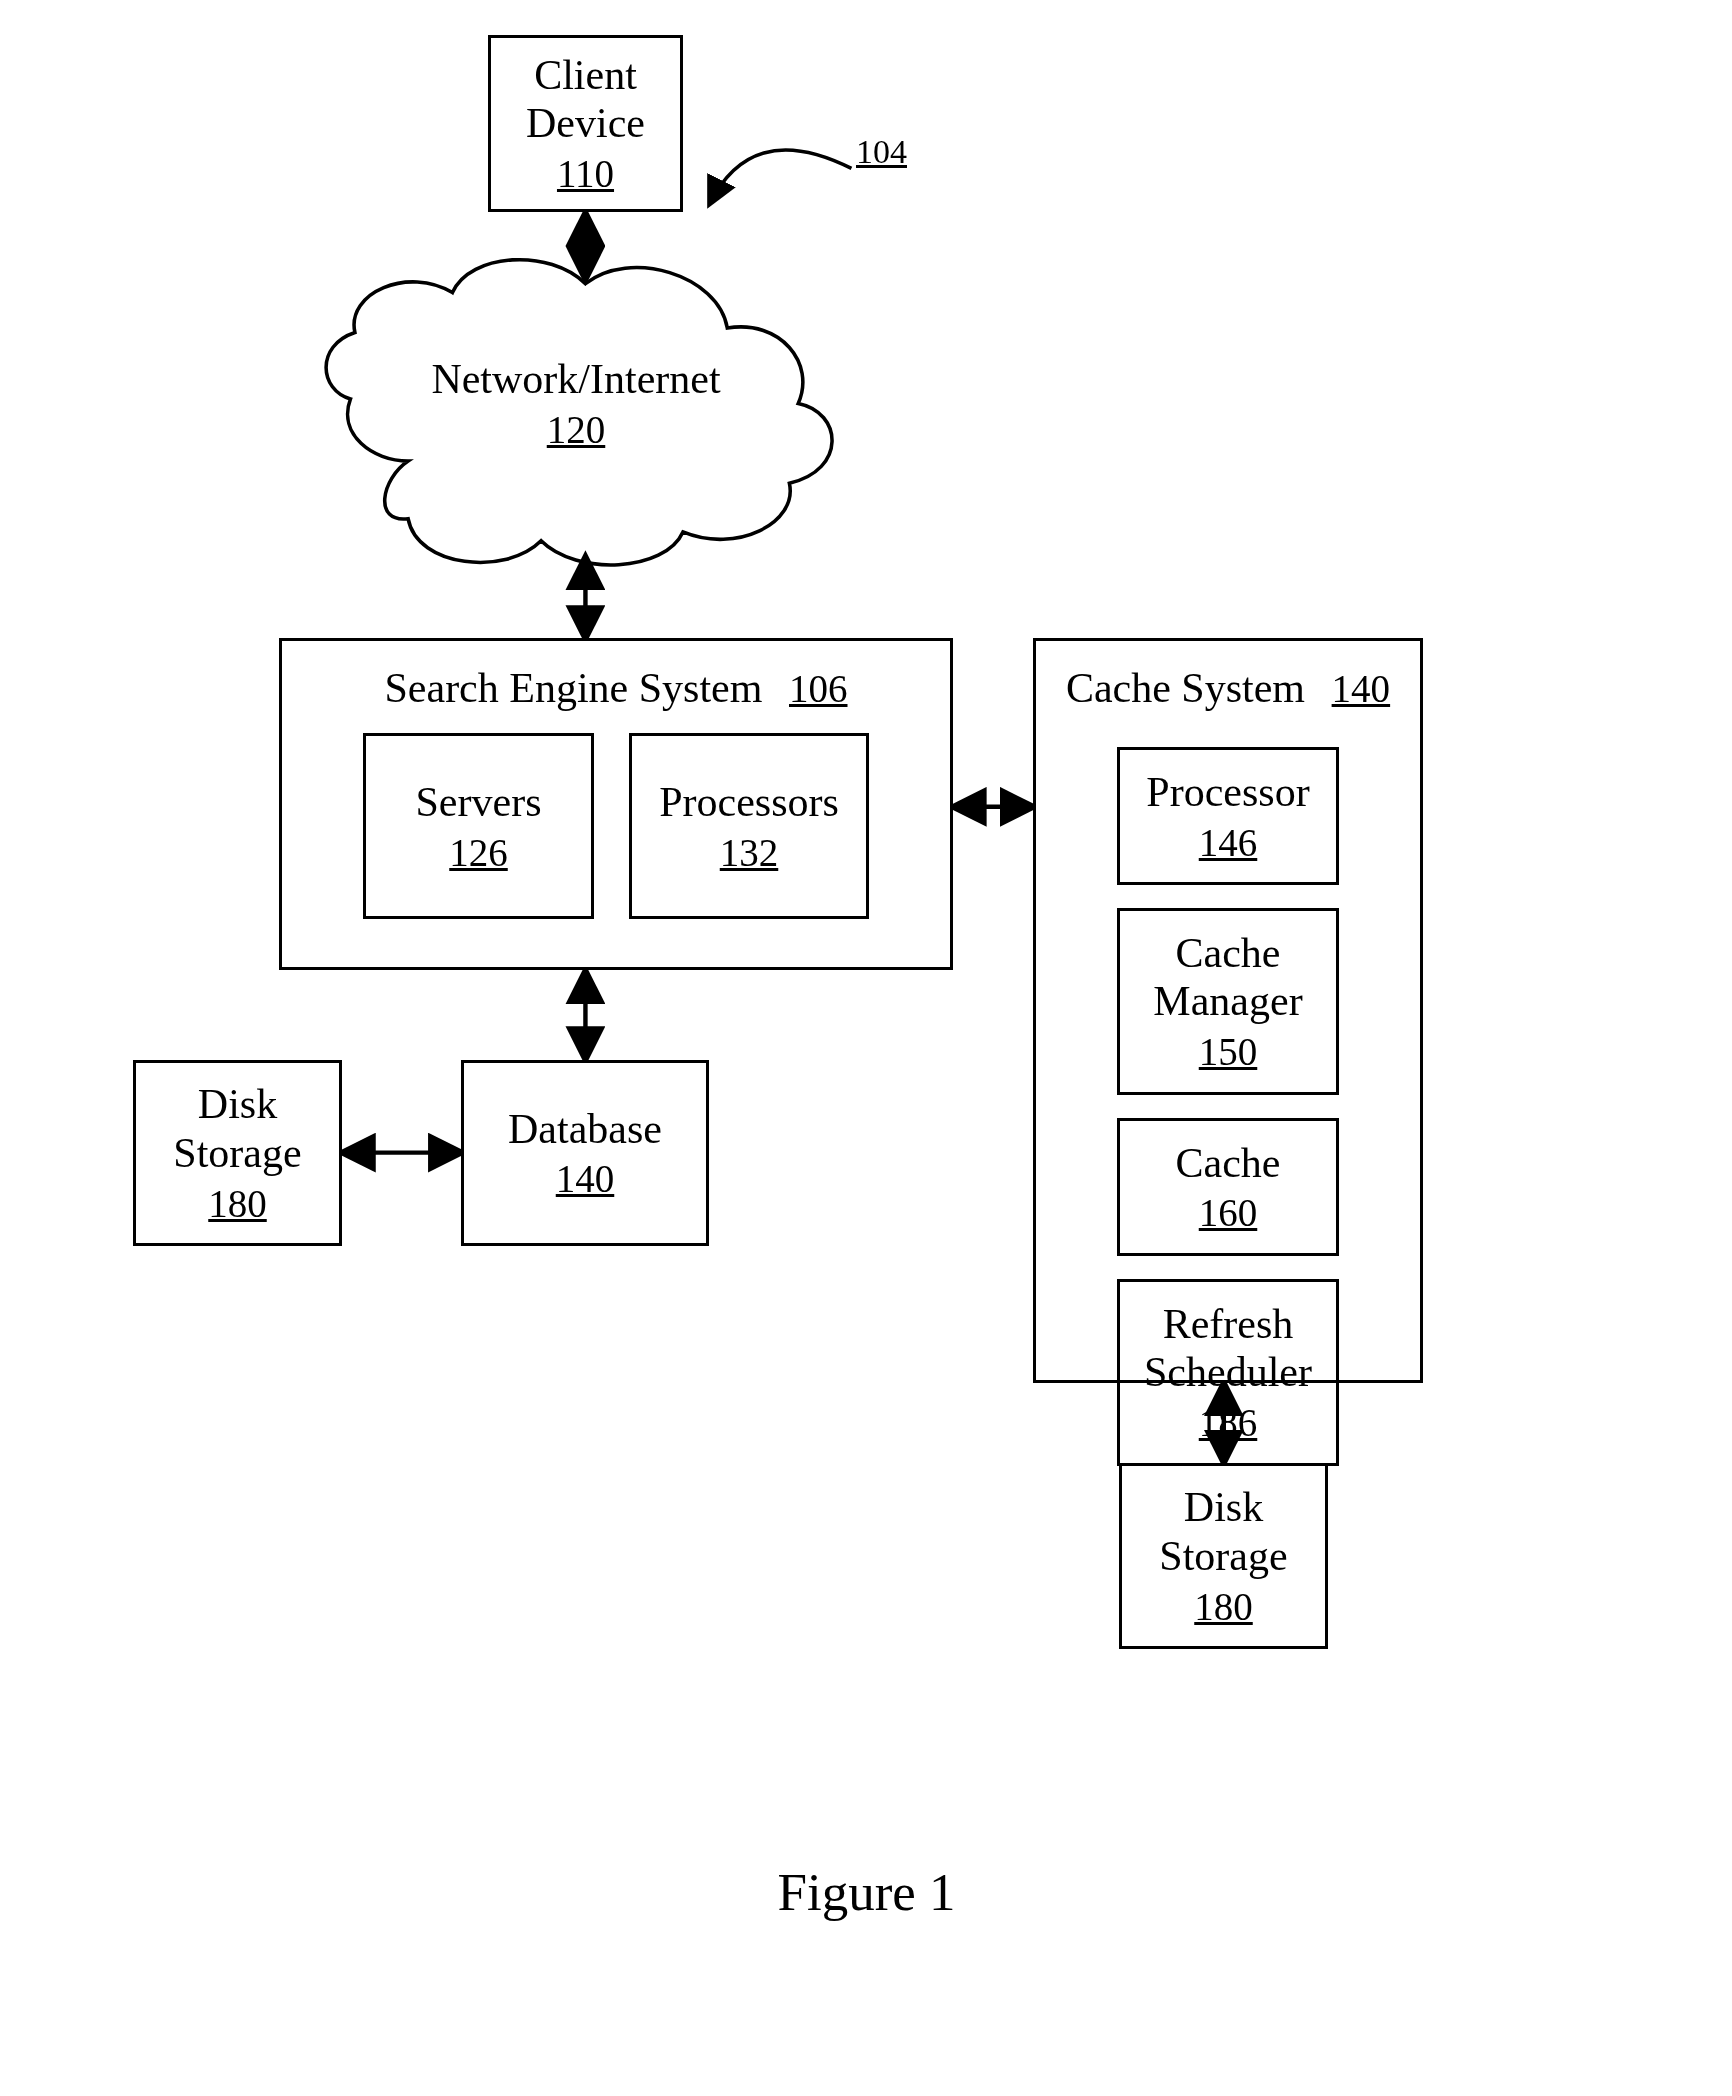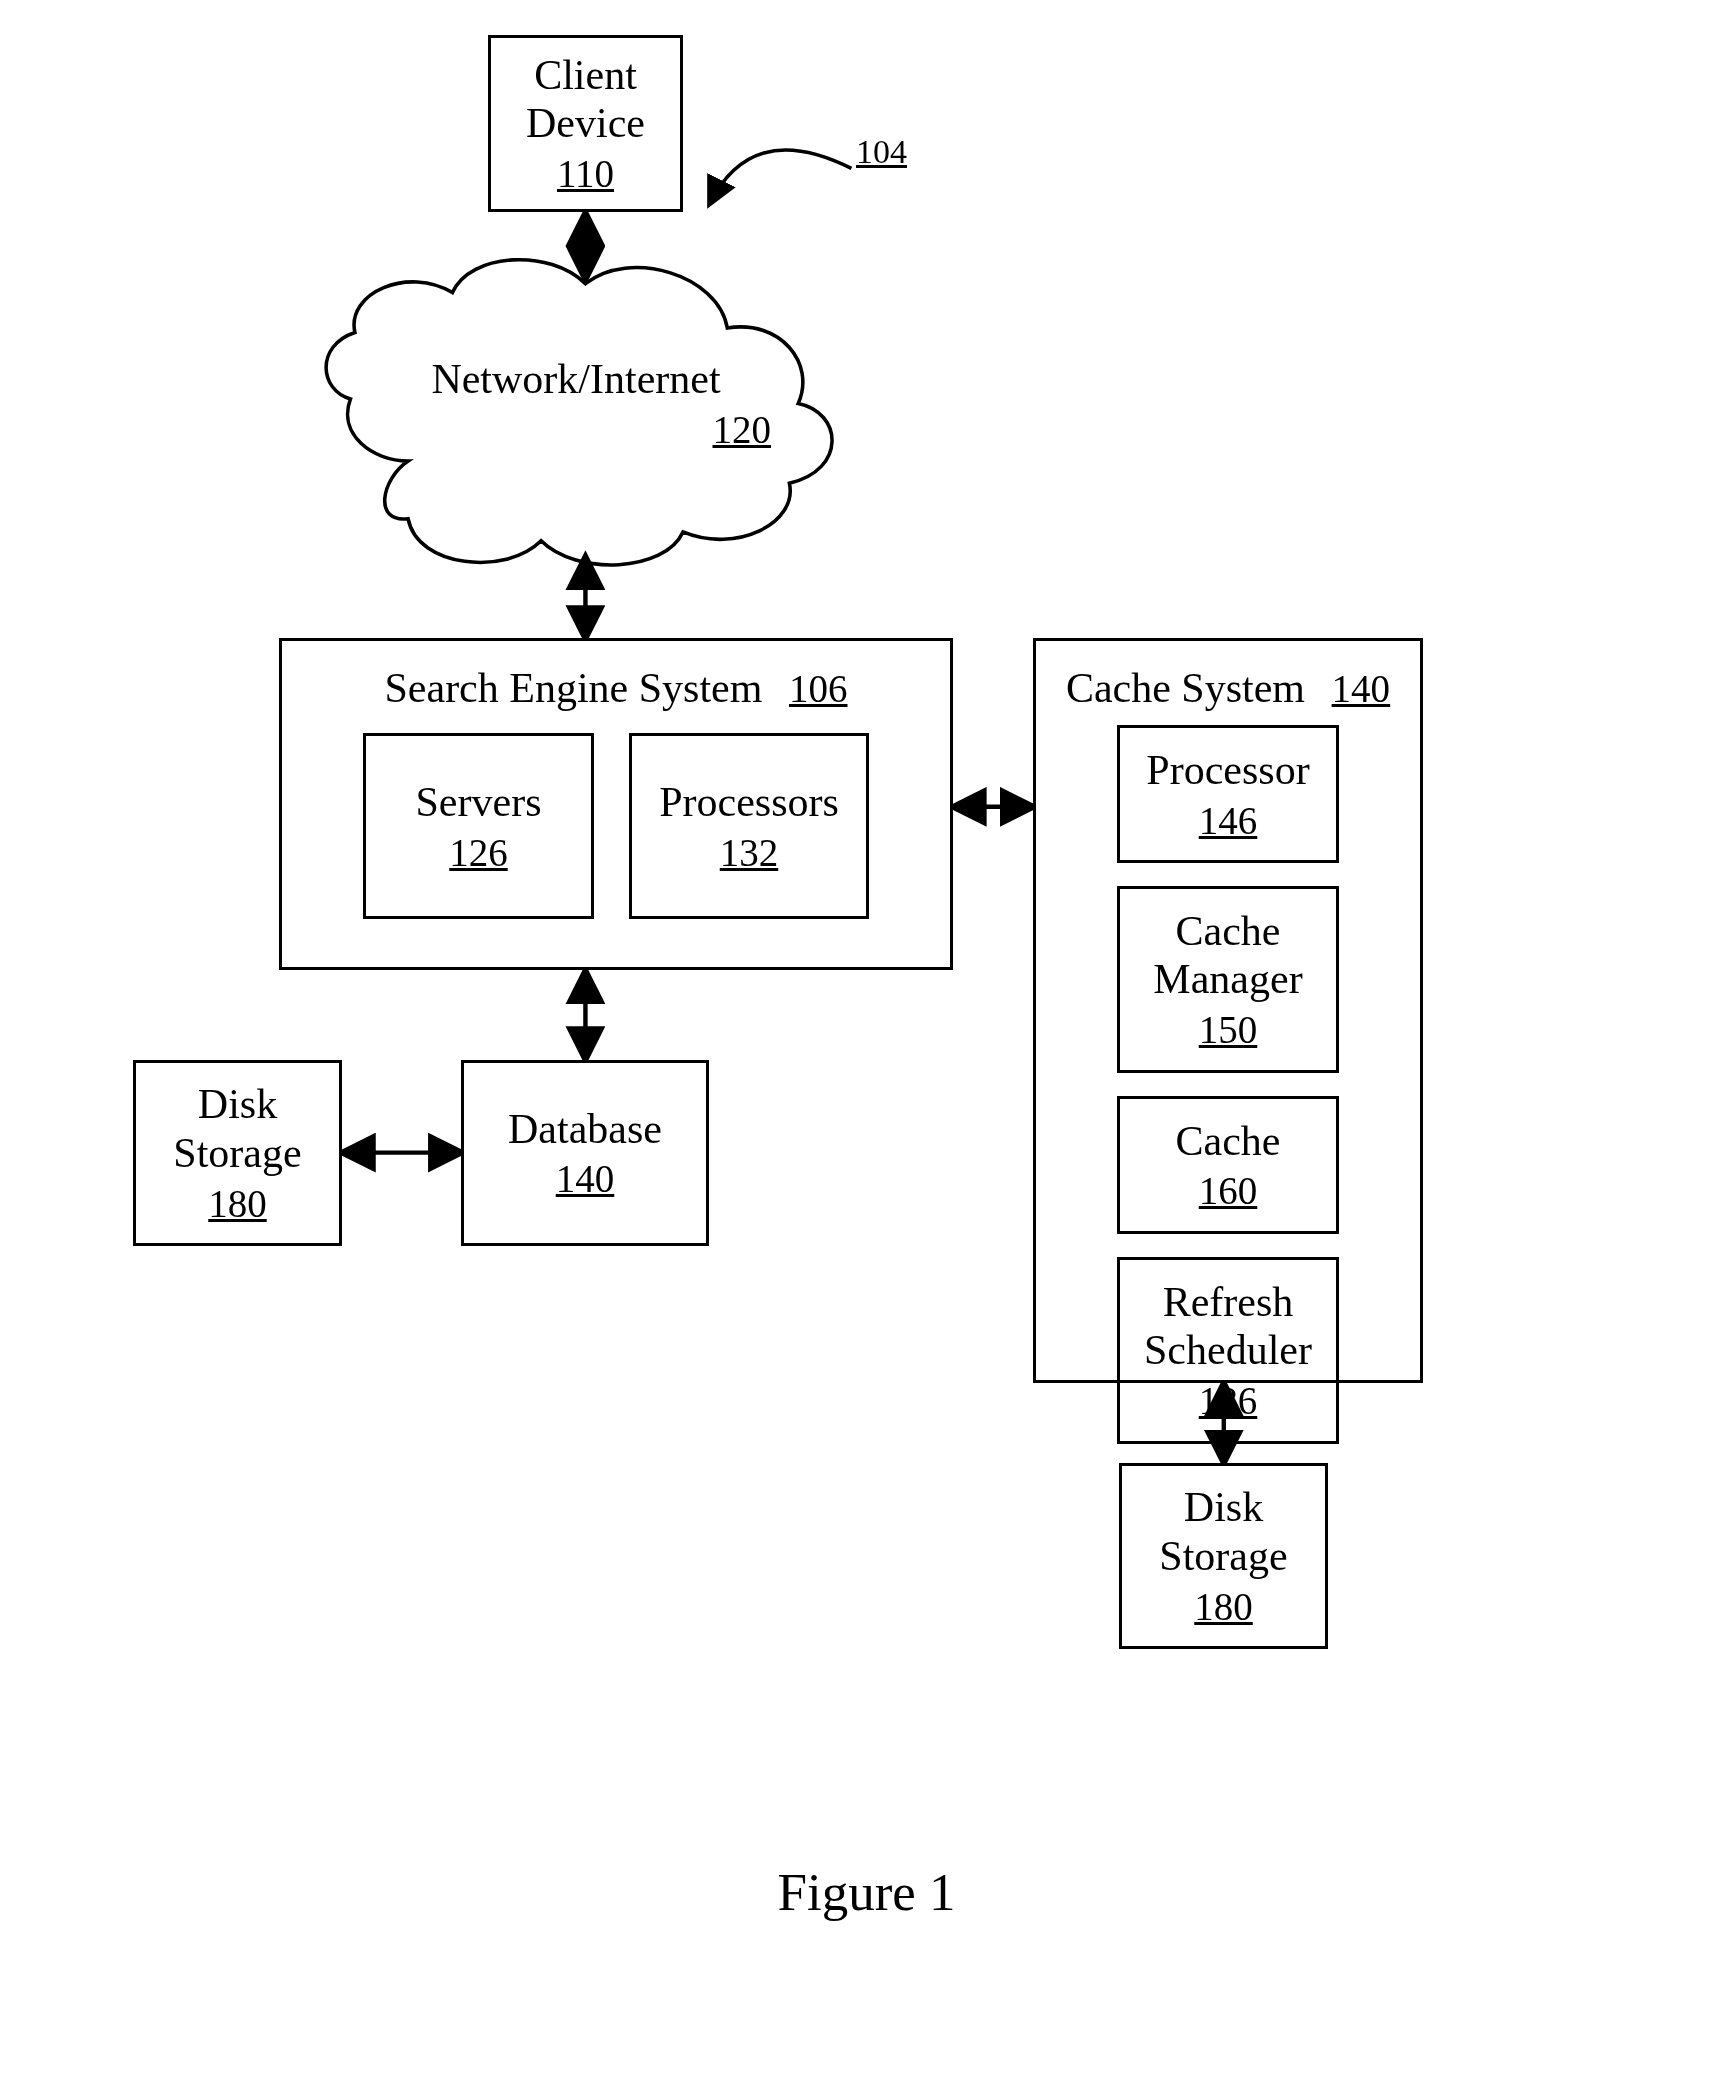--- a/index.html
+++ b/index.html
@@ -34,7 +34,6 @@
     font-size: 39px;
     text-decoration: underline;
     margin-top: 3.5px;
-    text-align: right;
   }
   .title-row {
     display: flex;

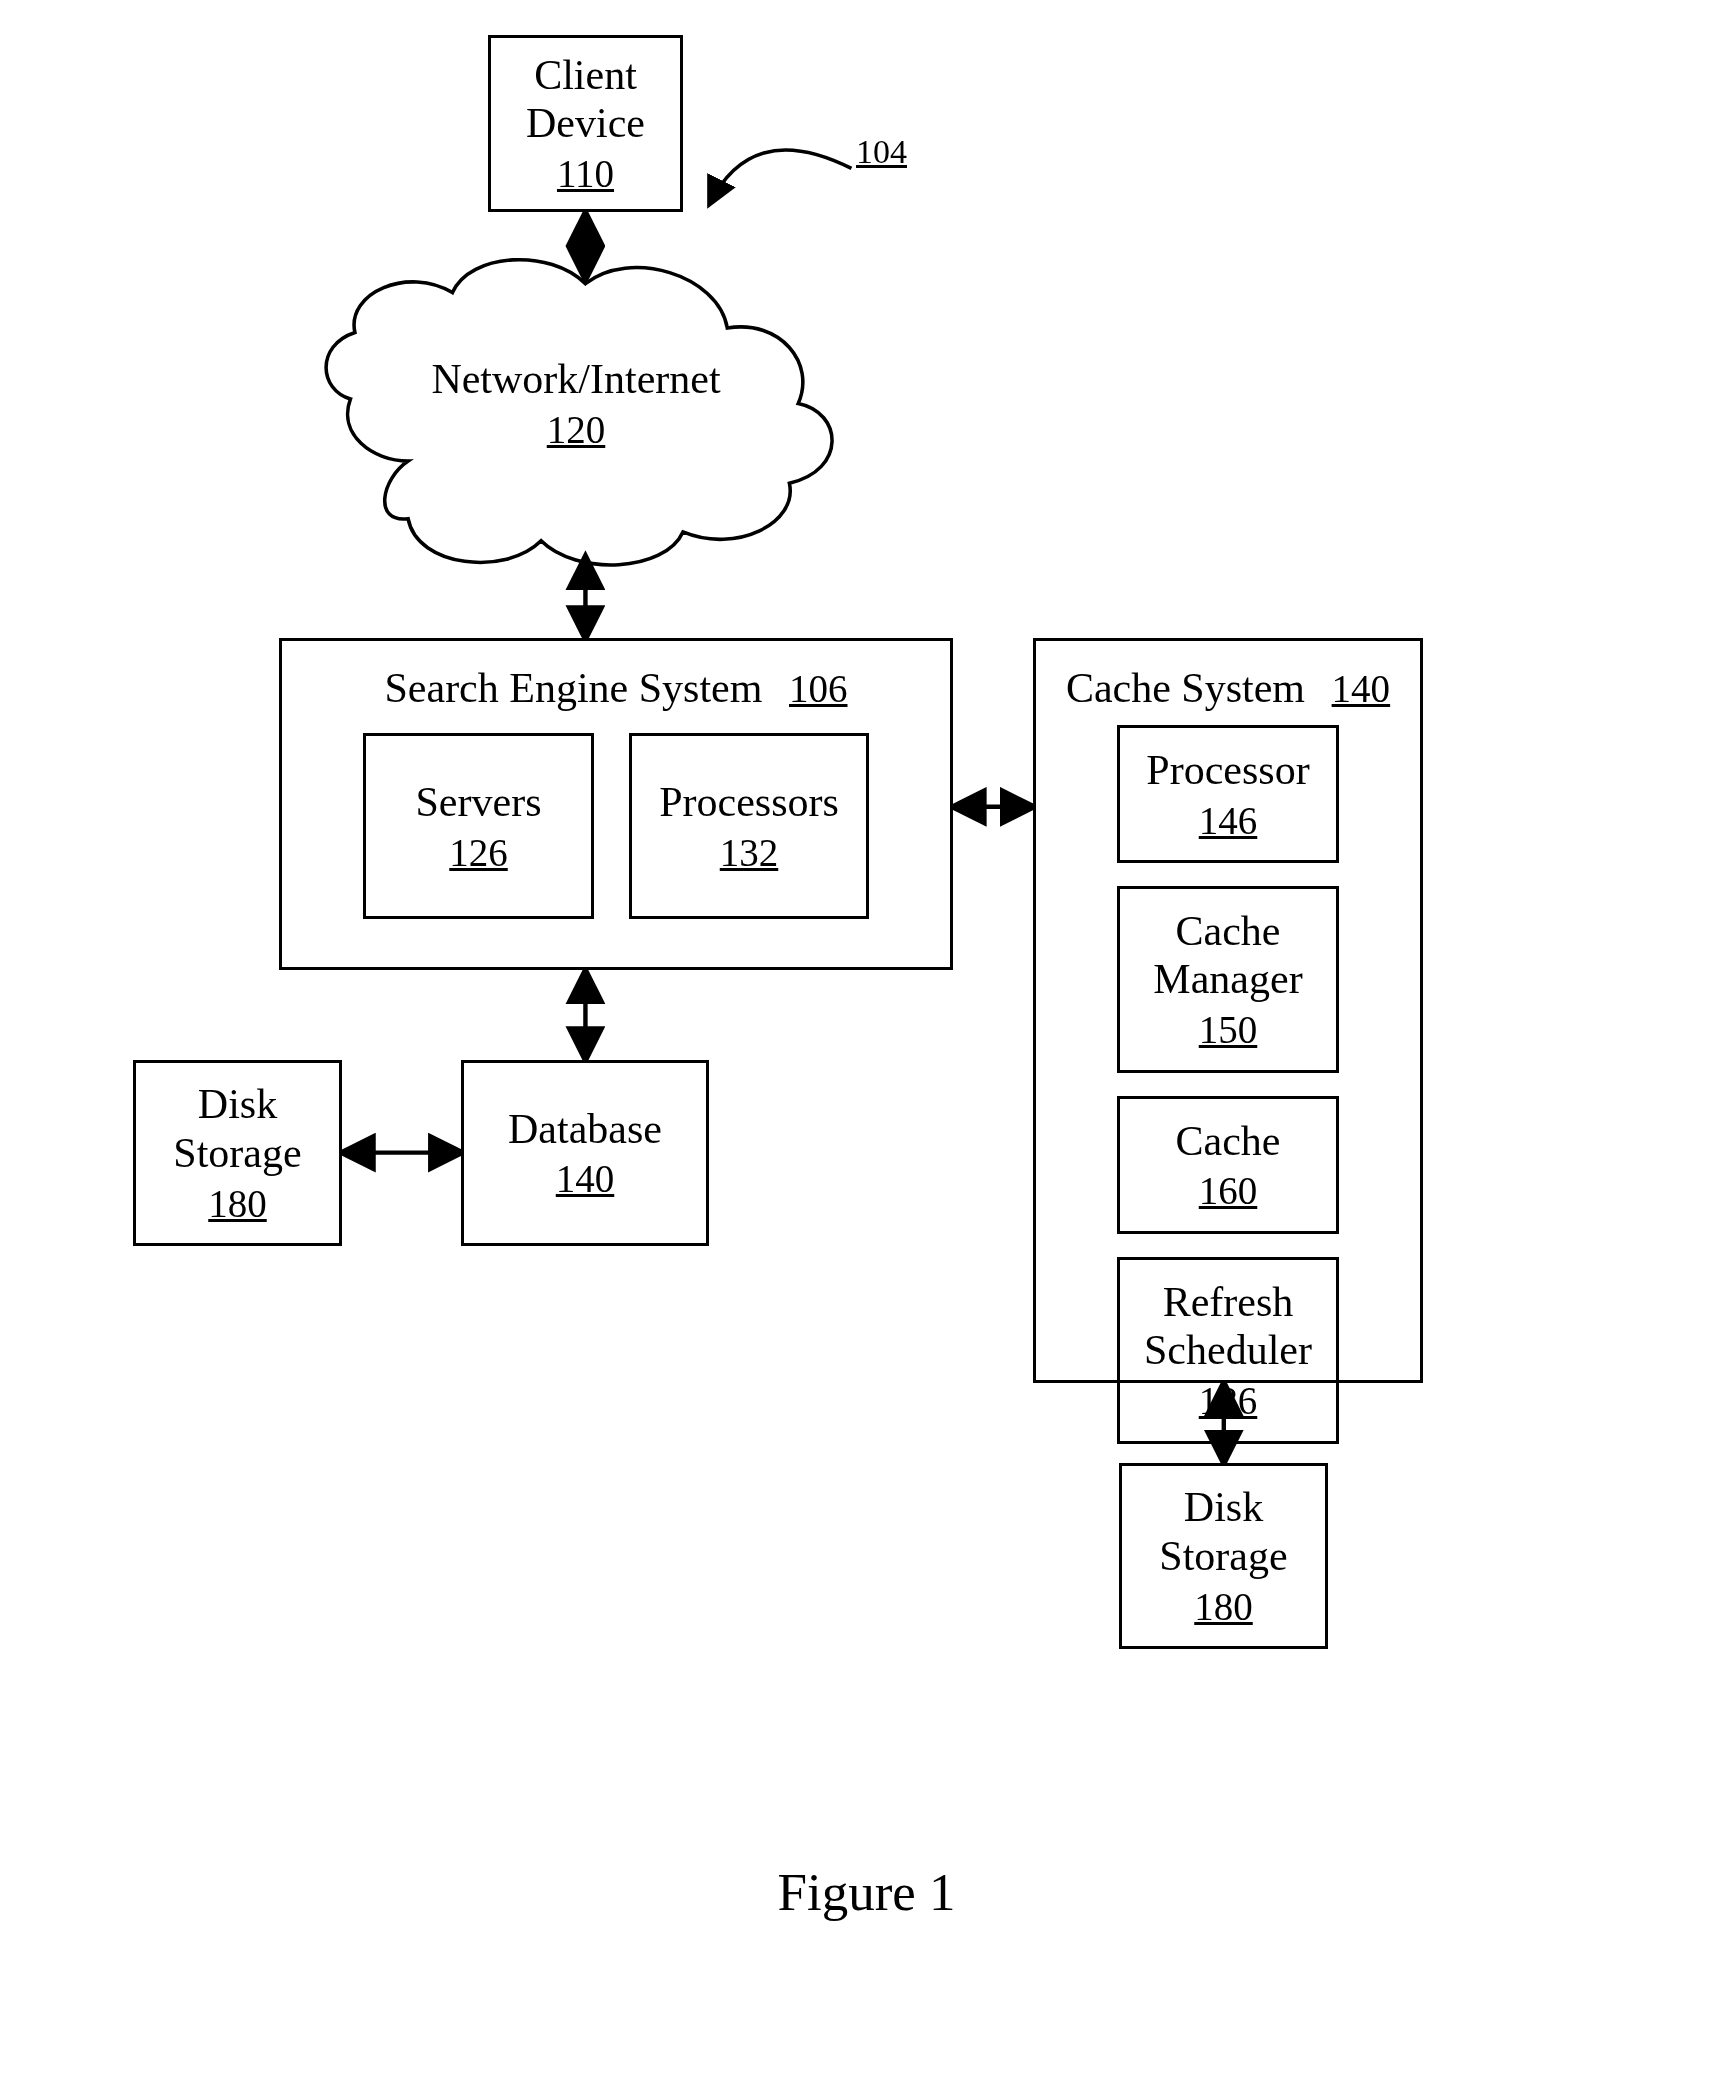--- a/index.html
+++ b/index.html
@@ -63,7 +63,7 @@
     display: flex;
     flex-direction: column;
     gap: 23px;
-    margin-top: 13px;
+    margin-top: 35px;
     align-items: center;
   }
   .cache-inner .sub-box {

